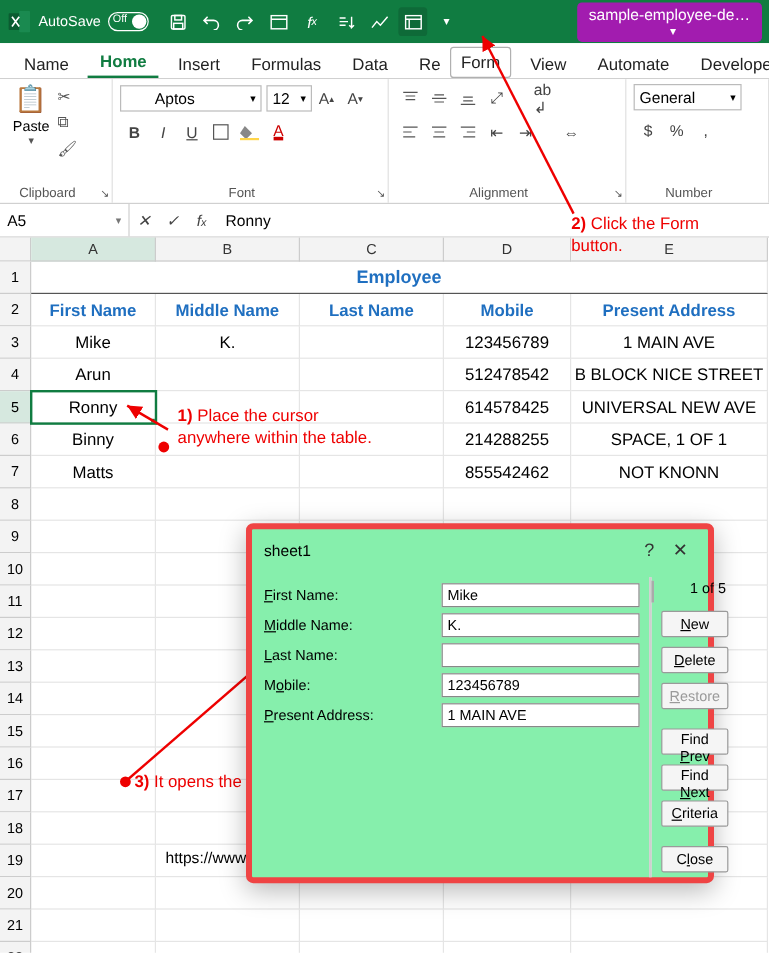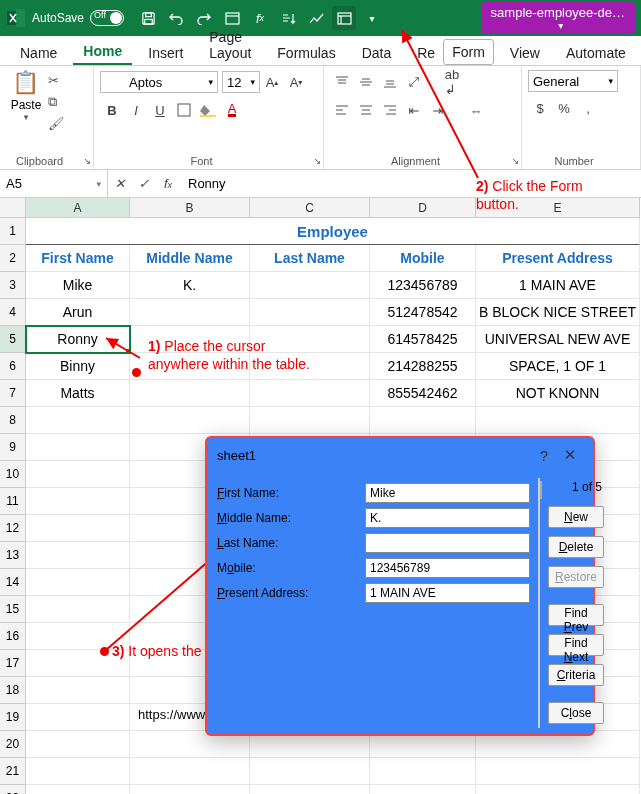--- a/index.html
+++ b/index.html
@@ -153,7 +153,6 @@
   <div class="tab">Name</div>
   <div class="tab active">Home</div>
   <div class="tab">Insert</div>
-  <div class="tab">Page Layout</div>
   <div class="tab">Formulas</div>
   <div class="tab">Data</div>
   <div class="tab" style="padding-right:2px">Re</div>

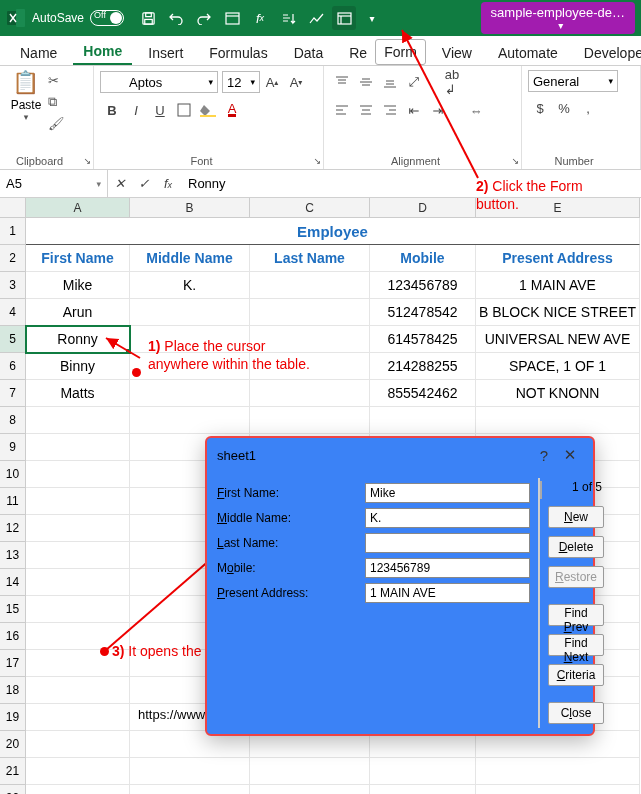--- a/index.html
+++ b/index.html
@@ -63,7 +63,7 @@
   svg.arrow{position:absolute;pointer-events:none;}
   .dot{position:absolute;width:9px;height:9px;border-radius:50%;background:#e00;}
   
-  .dialog{position:absolute;left:205px;top:436px;width:390px;height:300px;background:#3b82f6;border:2px solid #ef4444;border-radius:6px;box-shadow:0 6px 22px rgba(0,0,0,.28);}
+  .dialog{position:absolute;left:205px;top:436px;width:390px;height:300px;background:#86efac;border:5px solid #ef4444;border-radius:6px;box-shadow:0 6px 22px rgba(0,0,0,.28);}
   .dlg-title{height:34px;display:flex;align-items:center;padding:0 10px;font-size:13px;}
   .dlg-title .sp{flex:1;}
   .dlg-title .q{width:26px;text-align:center;font-size:15px;color:#333;}

